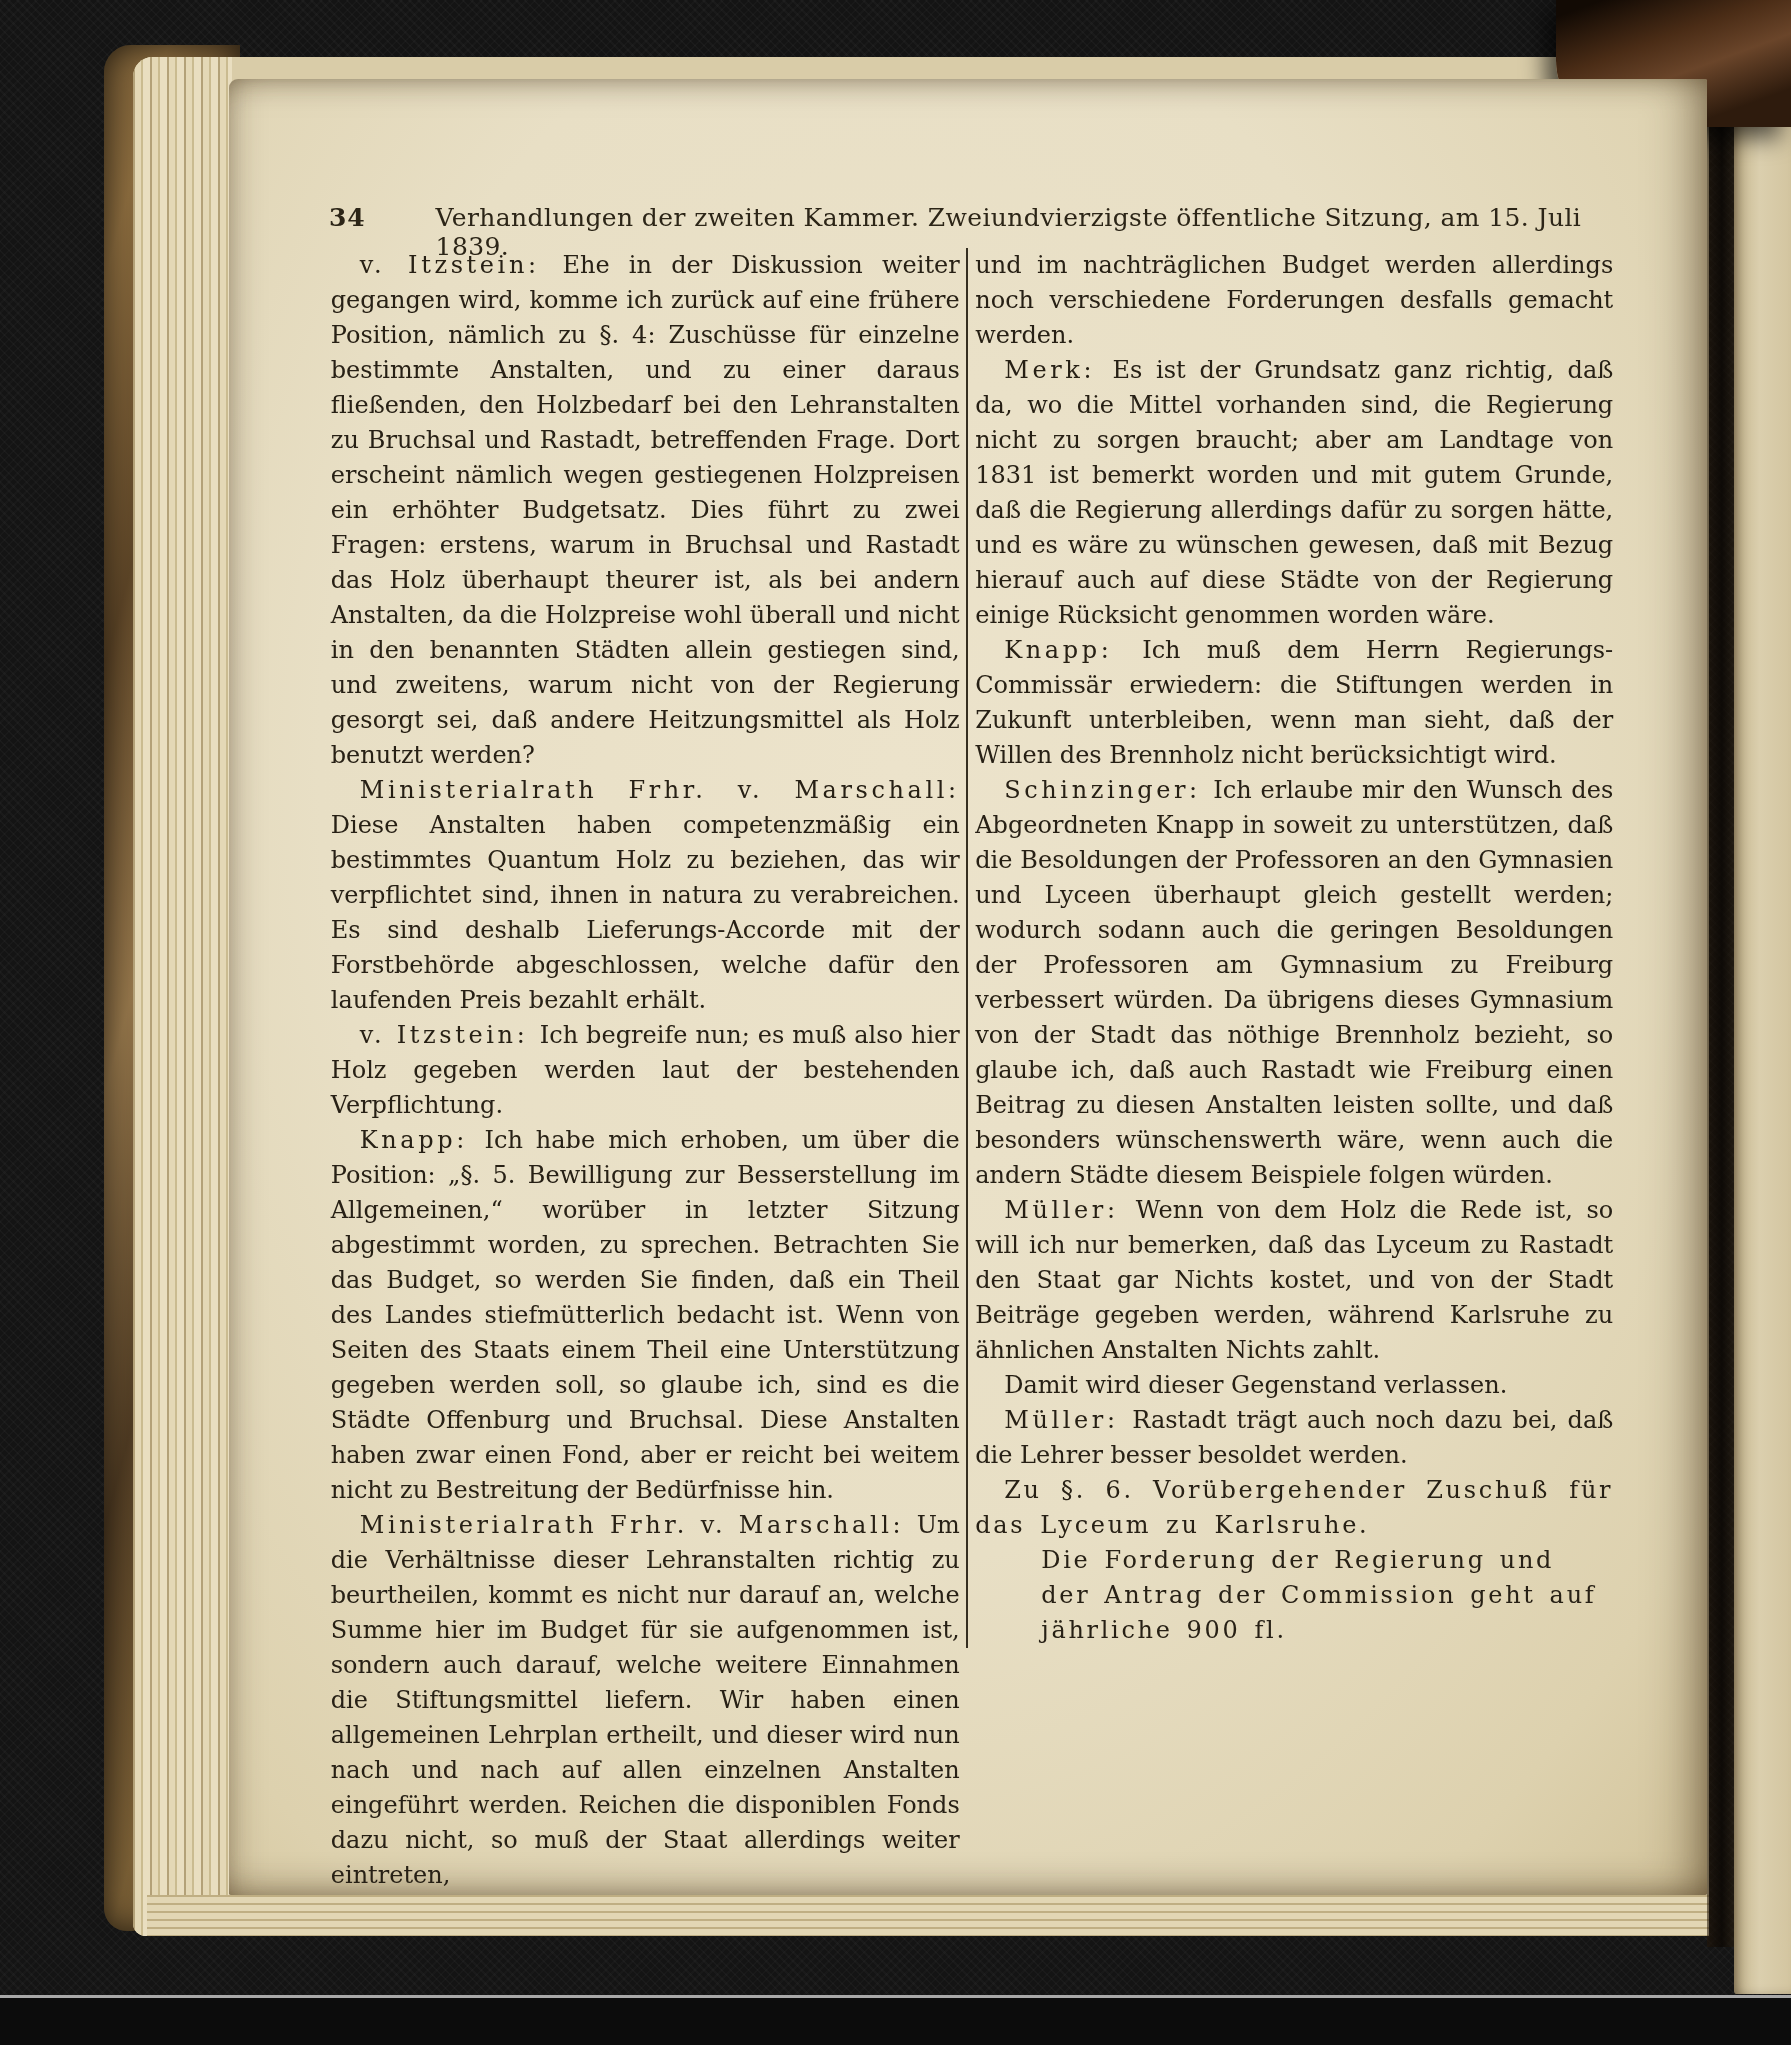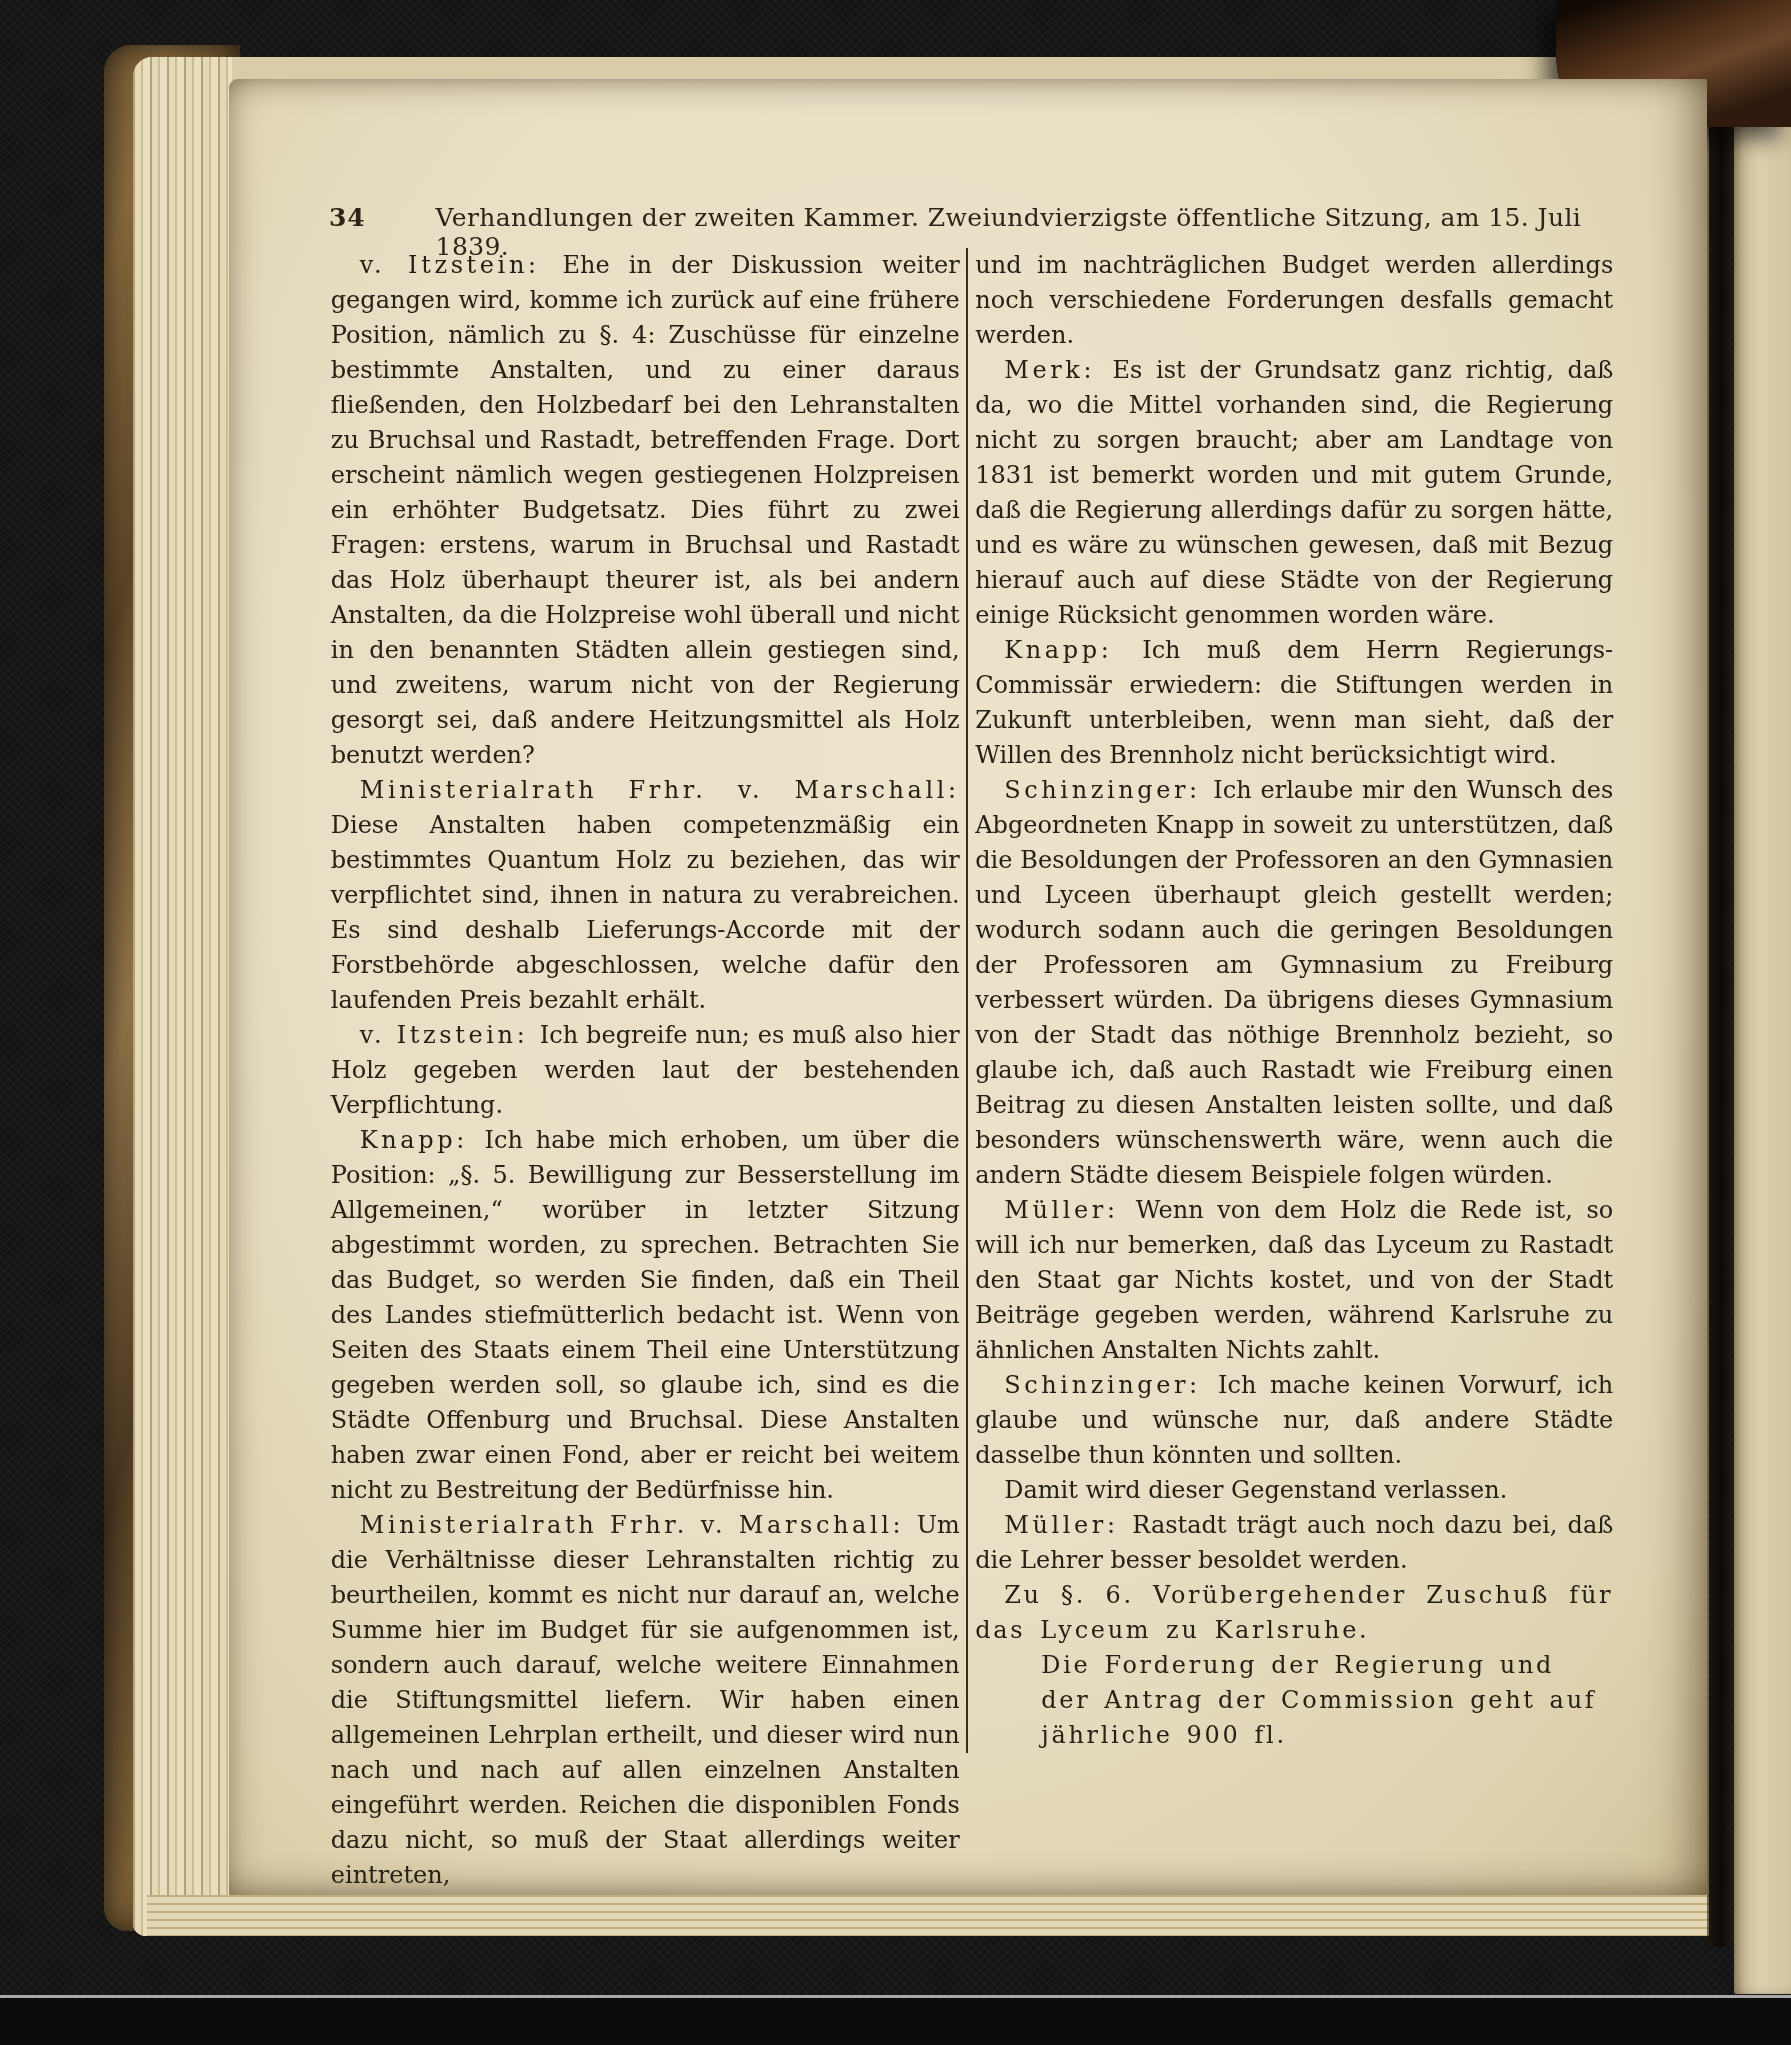--- a/index.html
+++ b/index.html
@@ -126,7 +126,6 @@
         <p class="para"><span class="speaker">Knapp: </span><span>Ich muß dem Herrn Regierungs-Commissär erwiedern: die Stiftungen werden in Zukunft unterbleiben, wenn man sieht, daß der Willen des Brennholz nicht berücksichtigt wird.</span></p>
         <p class="para"><span class="speaker">Schinzinger: </span><span>Ich erlaube mir den Wunsch des Abgeordneten Knapp in soweit zu unterstützen, daß die Besoldungen der Professoren an den Gymnasien und Lyceen überhaupt gleich gestellt werden; wodurch sodann auch die geringen Besoldungen der Professoren am Gymnasium zu Freiburg verbessert würden. Da übrigens dieses Gymnasium von der Stadt das nöthige Brennholz bezieht, so glaube ich, daß auch Rastadt wie Freiburg einen Beitrag zu diesen Anstalten leisten sollte, und daß besonders wünschenswerth wäre, wenn auch die andern Städte diesem Beispiele folgen würden.</span></p>
         <p class="para"><span class="speaker">Müller: </span><span>Wenn von dem Holz die Rede ist, so will ich nur bemerken, daß das Lyceum zu Rastadt den Staat gar Nichts kostet, und von der Stadt Beiträge gegeben werden, während Karlsruhe zu ähnlichen Anstalten Nichts zahlt.</span></p>
-        <p class="para"><span class="speaker">Schinzinger: </span><span>Ich mache keinen Vorwurf, ich glaube und wünsche nur, daß andere Städte dasselbe thun könnten und sollten.</span></p>
         <p class="para"><span class="speaker"></span><span>Damit wird dieser Gegenstand verlassen.</span></p>
         <p class="para"><span class="speaker">Müller: </span><span>Rastadt trägt auch noch dazu bei, daß die Lehrer besser besoldet werden.</span></p>
         <p class="para gesperrt"><span>Zu §. 6. Vorübergehender Zuschuß für das Lyceum zu Karlsruhe.</span></p>

